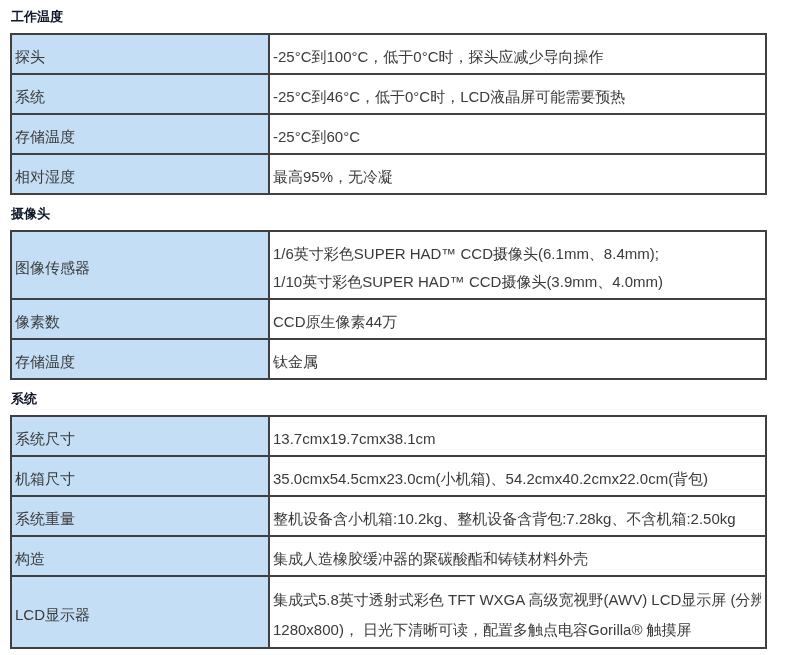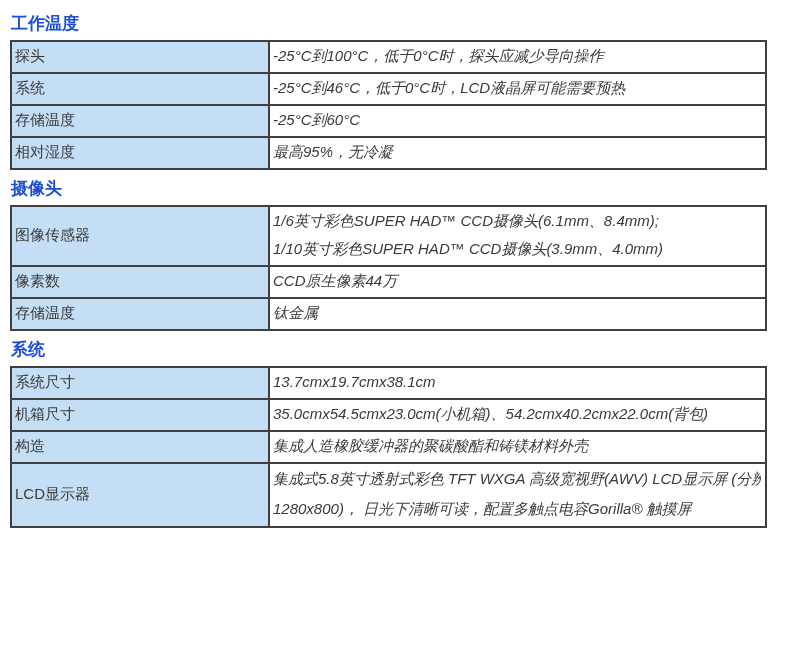--- a/index.html
+++ b/index.html
@@ -17,11 +17,11 @@
     background: #ffffff;
   }
   .sec-title {
-    font-size: 17px;
+    font-size: 13px;
     font-weight: bold;
-    color: #1d4ed8;
+    color: #0f172a;
     line-height: 17px;
-    margin: 7px 0 8px 1px;
+    margin: 0 0 8px 1px;
   }
   .section + .section .sec-title {
     margin-top: 10px;

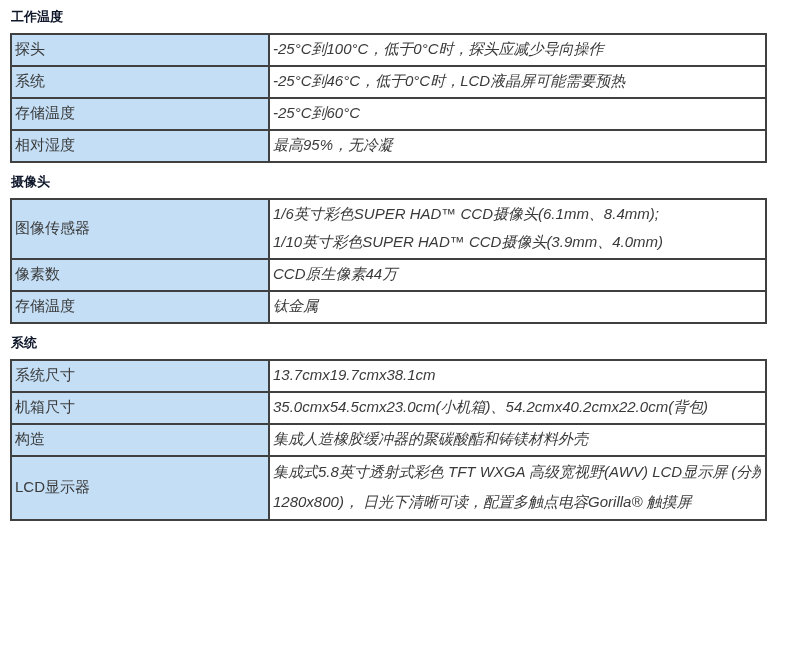--- a/index.html
+++ b/index.html
@@ -36,7 +36,7 @@
     font-size: 15px;
     color: #3a3a3a;
     vertical-align: middle;
-    padding: 0 4px 2px 3px;
+    padding: 8px 4px 2px 3px;
   }
   td.lbl {
     width: 249px;

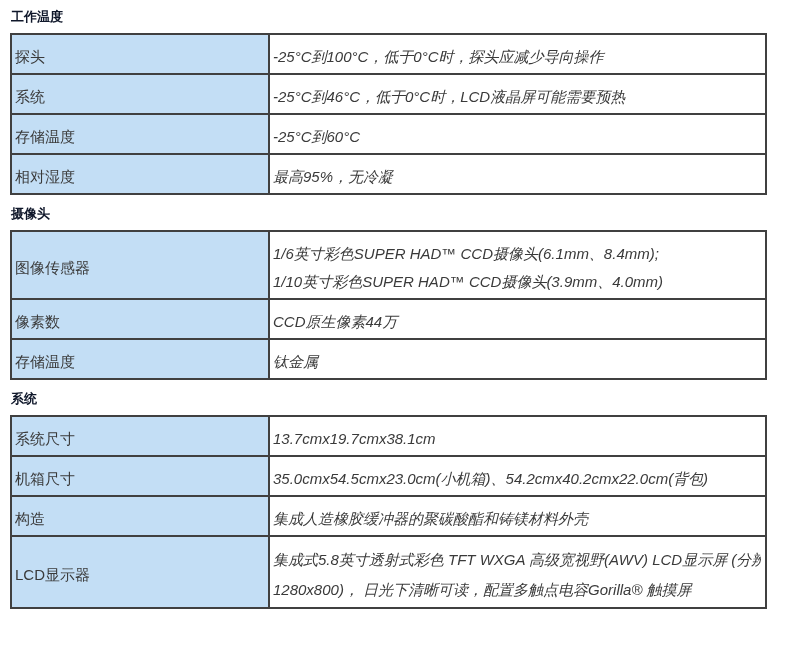--- a/index.html
+++ b/index.html
@@ -44,7 +44,6 @@
   }
   td.val {
     background: #ffffff;
-    font-style: italic;
   }
   .line {
     line-height: 28px;

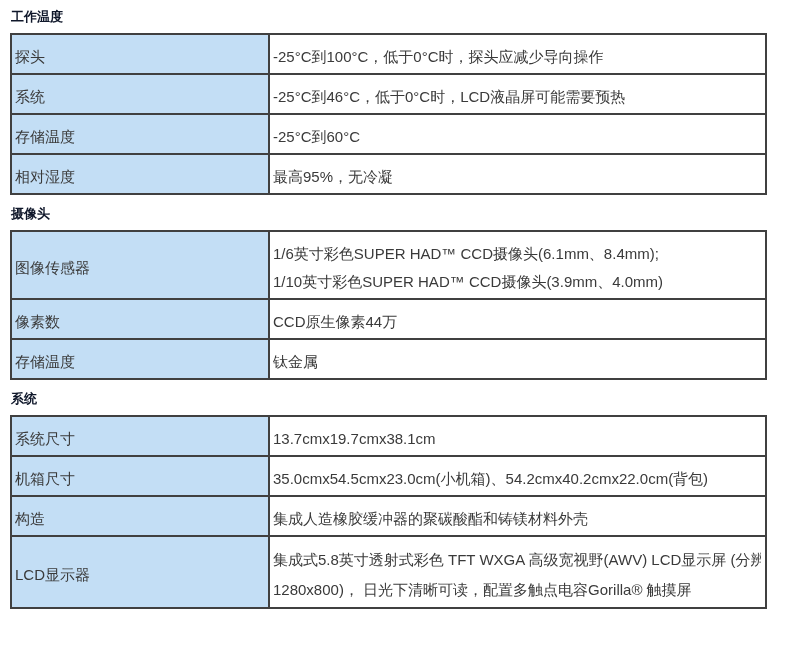--- a/index.html
+++ b/index.html
@@ -154,6 +154,14 @@
       </tr>
       <tr>
         <td class="lbl">
+              <div class="line">系统重量</div>
+            </td>
+        <td class="val">
+              <div class="line">整机设备含小机箱:10.2kg、整机设备含背包:7.28kg、不含机箱:2.50kg</div>
+            </td>
+      </tr>
+      <tr>
+        <td class="lbl">
               <div class="line">构造</div>
             </td>
         <td class="val">

